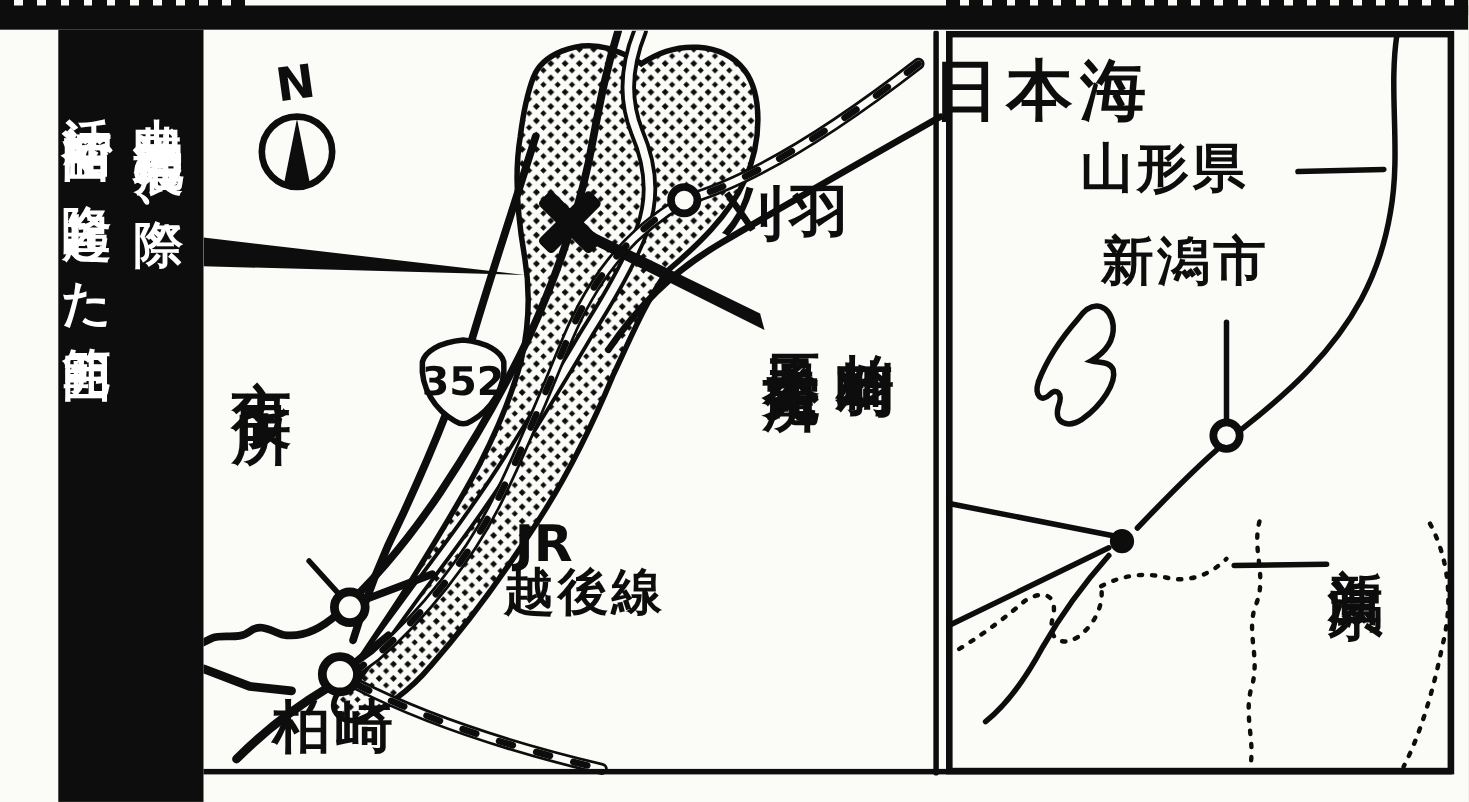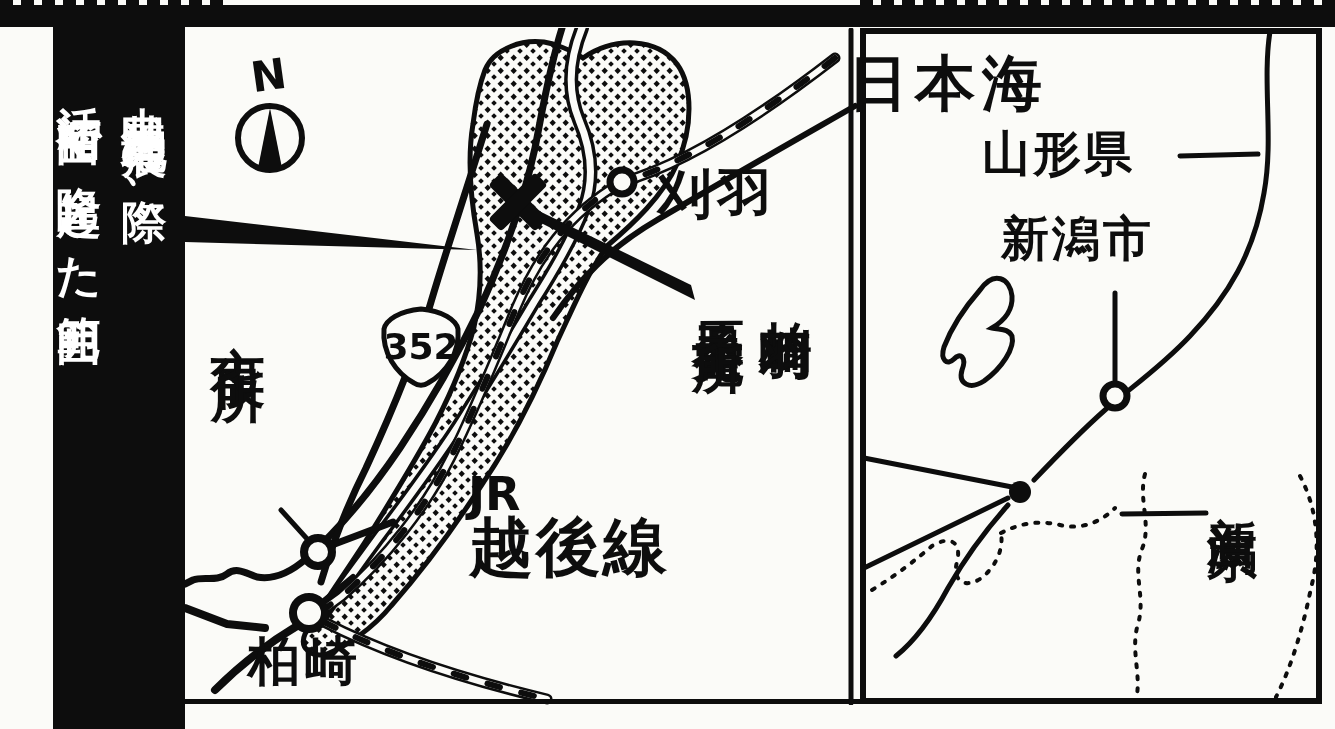--- a/index.html
+++ b/index.html
@@ -126,7 +126,7 @@
   </div>
 
   <div class="lbl" style="left:468px;top:446px;font-size:46px;margin-top:24px;">JR</div>
-  <div class="lbl" style="left:458px;top:514px;font-size:64px;letter-spacing:3px;margin-left:11px;">越後線</div>
+  <div class="lbl" style="left:458px;top:514px;font-size:46px;letter-spacing:3px;">越後線</div>
 
   <div class="lbl vtext" style="left:209px;top:302px;font-size:54px;letter-spacing:12px;">市役所</div>
 

